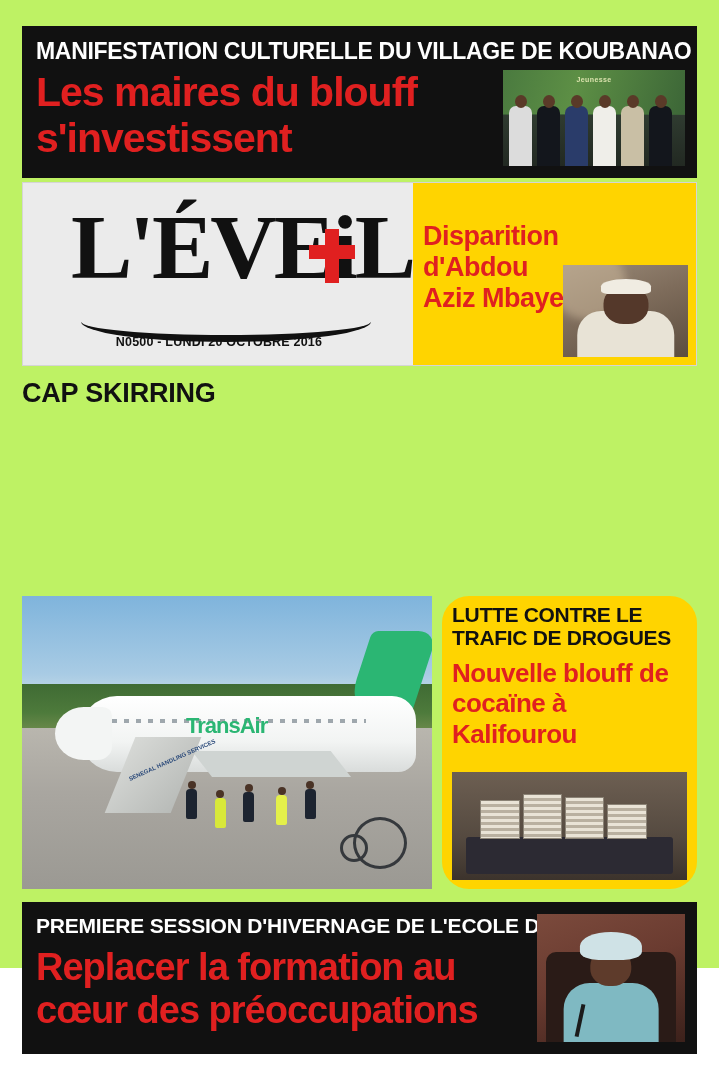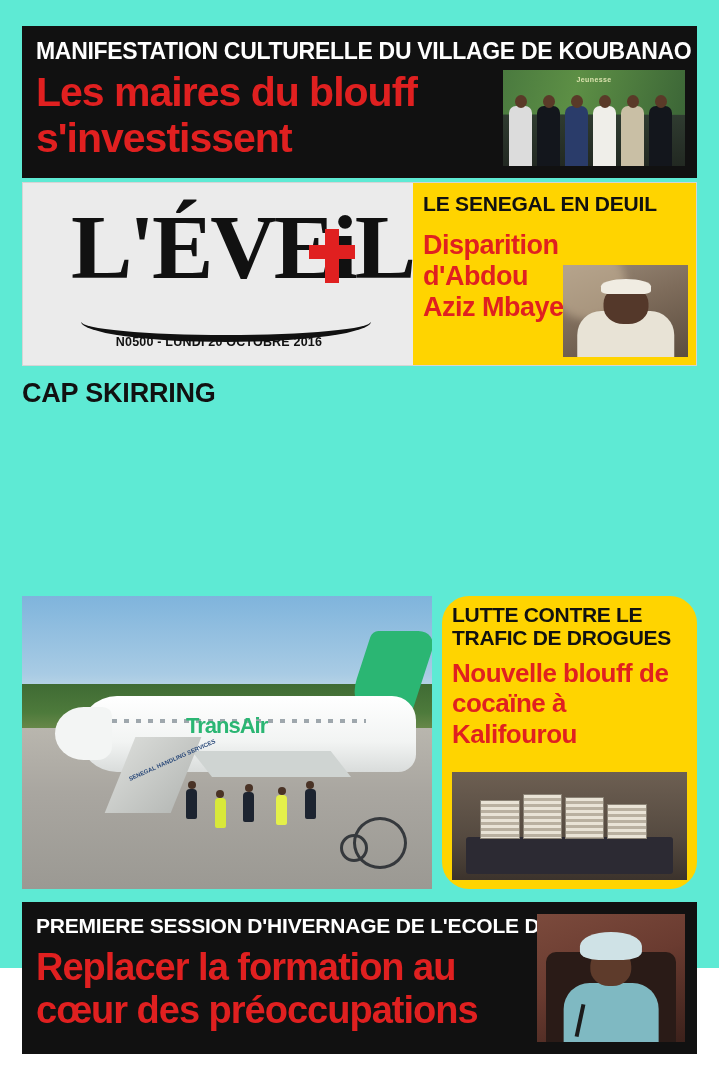--- a/index.html
+++ b/index.html
@@ -18,7 +18,7 @@
     position: relative;
     width: 719px;
     height: 968px;
-    background: #5eead4;
+    background: #bef264;
     box-sizing: border-box;
   }
 

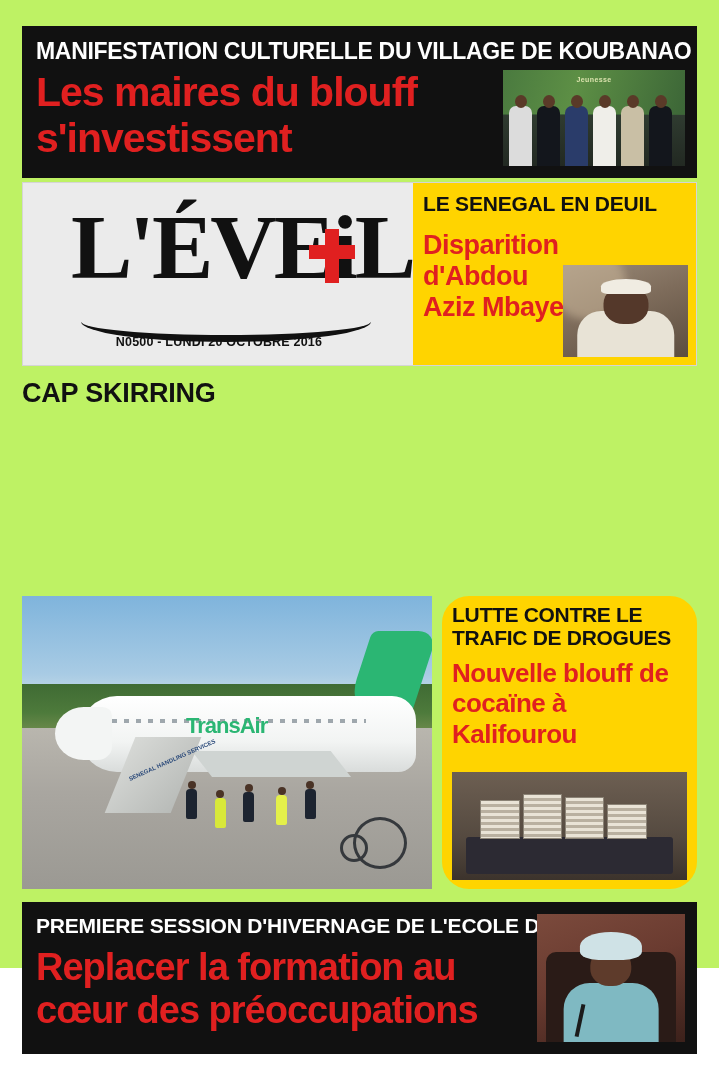--- a/index.html
+++ b/index.html
@@ -584,7 +584,6 @@
       <div class="issue-line">N0500 - LUNDI 20 OCTOBRE 2016</div>
     </div>
     <div class="mast-yellow">
-      <div class="mast-yellow-kicker">LE SENEGAL EN DEUIL</div>
       <div class="mast-yellow-title">Disparition d'Abdou Aziz Mbaye</div>
       <div class="mast-photo">
         <div class="photo-portrait-man">

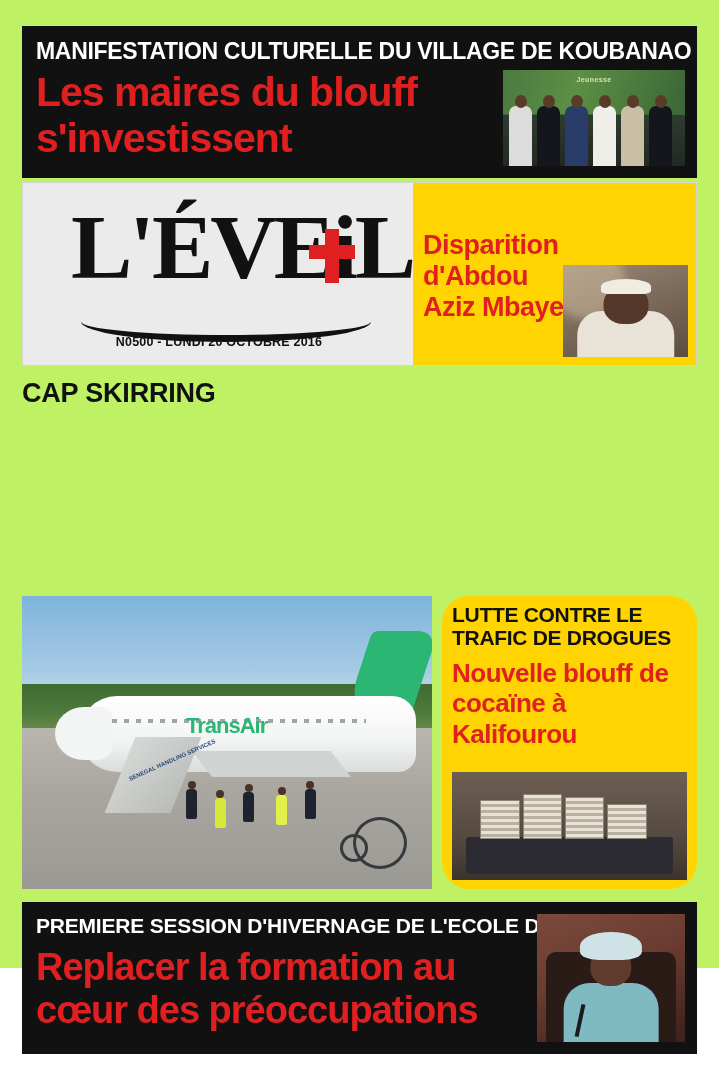--- a/index.html
+++ b/index.html
@@ -203,7 +203,6 @@
     font-weight: bold;
     line-height: 1.15;
     letter-spacing: -0.5px;
-    margin-top: 9px;
   }
   .mast-photo {
     position: absolute;

